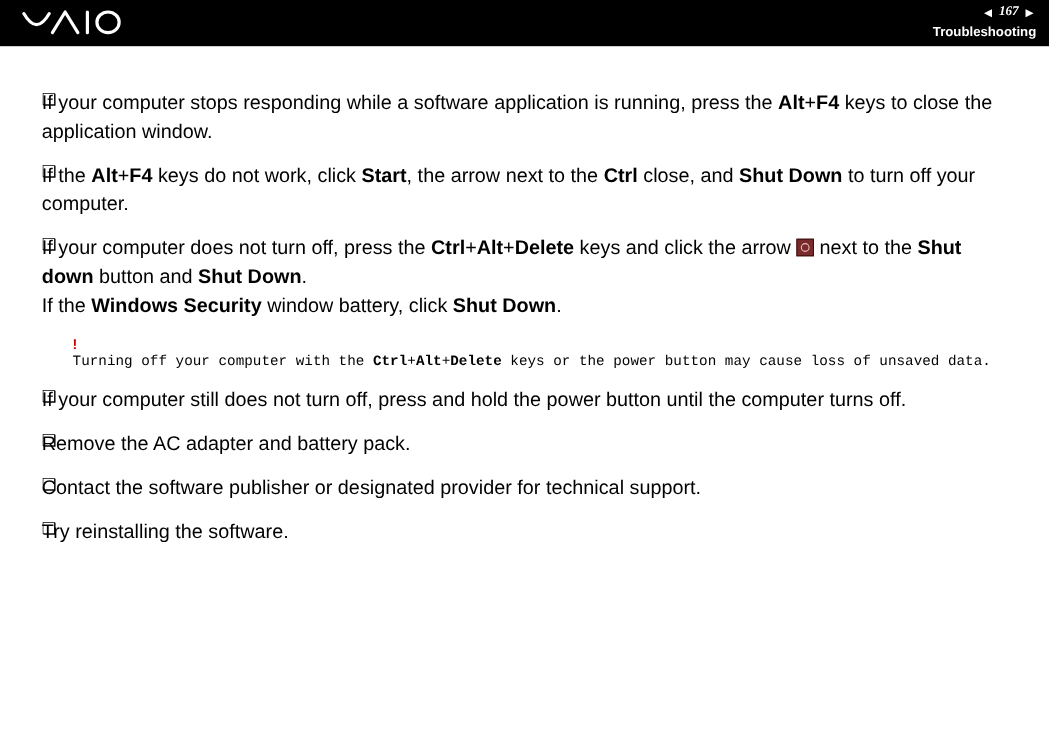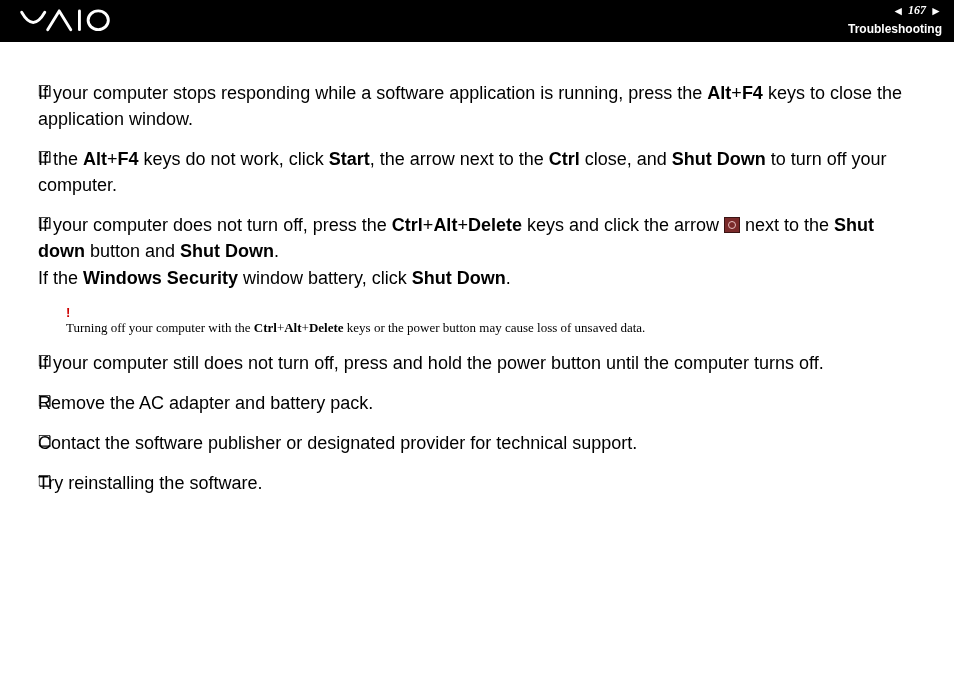--- a/index.html
+++ b/index.html
@@ -87,7 +87,7 @@
     margin-bottom: 0;
   }
   .warning .wtext {
-    font-family: Liberation Serif, serif;
+    font-family: Liberation Mono, monospace;
     letter-spacing: 0;
   }
   b { font-weight: bold; }

